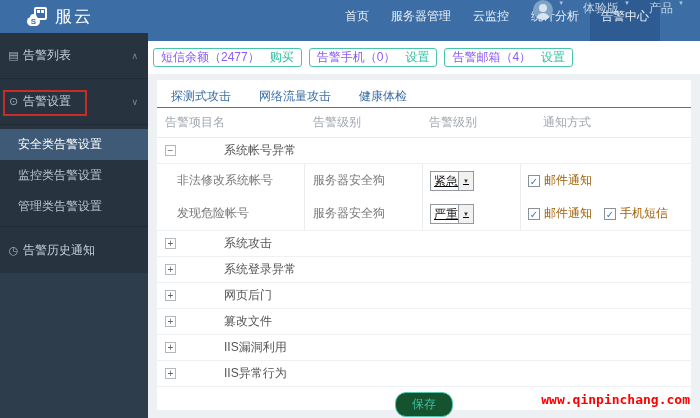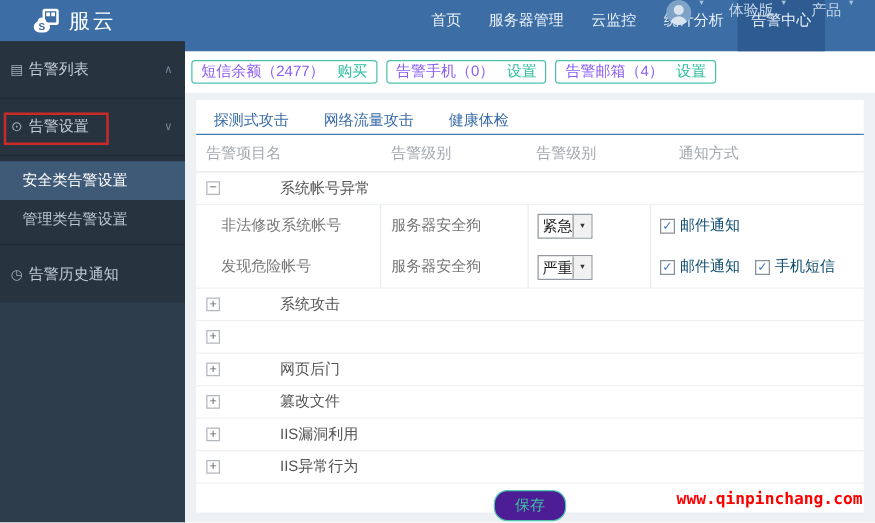--- a/index.html
+++ b/index.html
@@ -238,6 +238,7 @@
     </div>
     <div class="side-sub">
       <div class="side-sub-item selected">安全类告警设置</div>
+      <div class="side-sub-item">监控类告警设置</div>
       <div class="side-sub-item">管理类告警设置</div>
     </div>
     <div class="side-item">

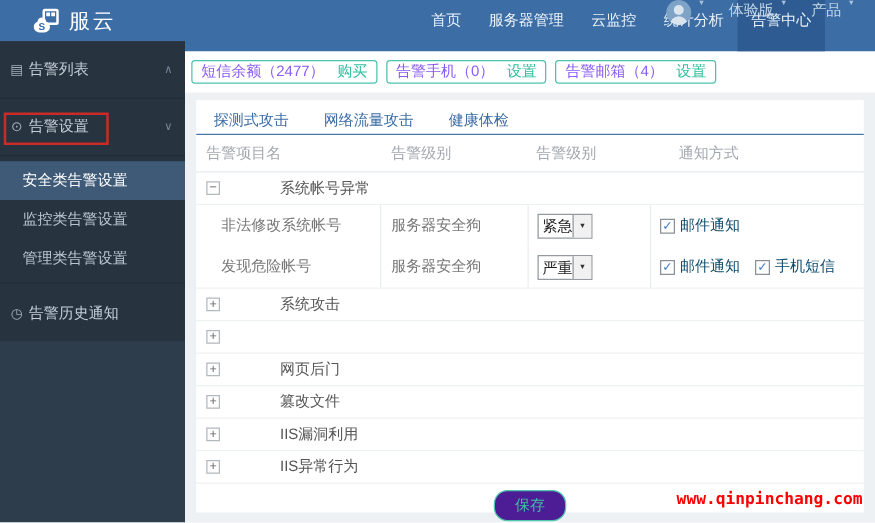--- a/index.html
+++ b/index.html
@@ -154,7 +154,7 @@
   .child-row > div { display:flex; align-items:center; }
   .child-row .c1 { padding-left:20px; color:#777; border-right:1px solid #eaedf0; }
   .child-row .c2 { padding-left:8px; color:#777; border-right:1px solid #eaedf0; }
-  .child-row .c3 { padding-left:7px; border-right:1px solid #eaedf0; }
+  .child-row .c3 { padding-left:7px; border-right:1px solid #eaedf0;text-decoration:underline; }
   .child-row .c4 { padding-left:7px; gap:4px; }
 
   .sel {

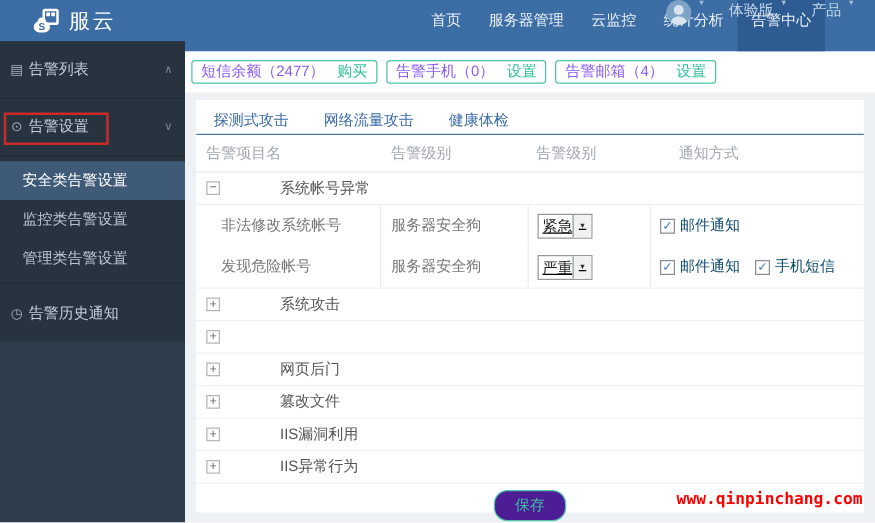--- a/index.html
+++ b/index.html
@@ -173,7 +173,7 @@
     color:#3f76c4; font-size:10px; font-weight:bold; line-height:11px;
     text-align:center; cursor:pointer; flex:0 0 auto;
   }
-  .cb-label { color:#0c4a6e; font-size:12px; margin-right:8px; }
+  .cb-label { color:#a16207; font-size:12px; margin-right:8px; }
 
   .save-row { display:flex; justify-content:center; padding-top:5px; }
   .save-btn {

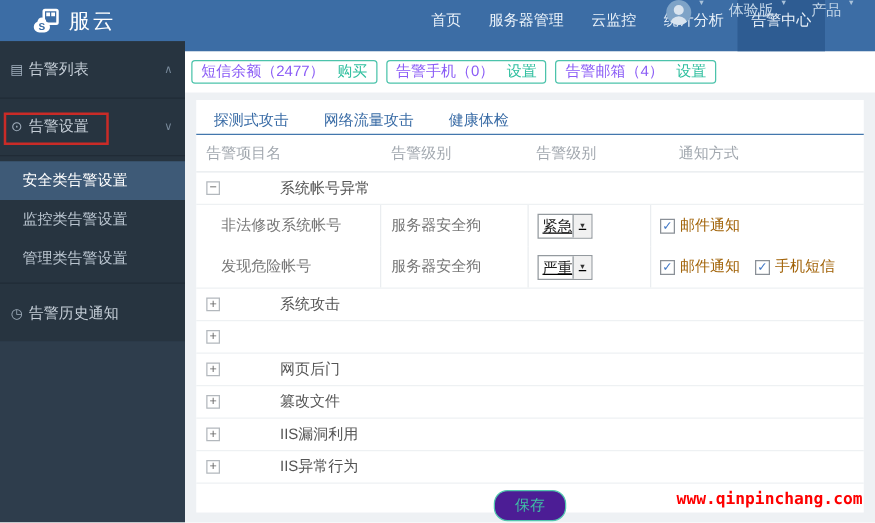--- a/index.html
+++ b/index.html
@@ -322,6 +322,7 @@
   </div>
   <div class="group-row">
     <span class="toggle-box">+</span>
+    <span class="group-label">系统登录异常</span>
   </div>
   <div class="group-row">
     <span class="toggle-box">+</span>

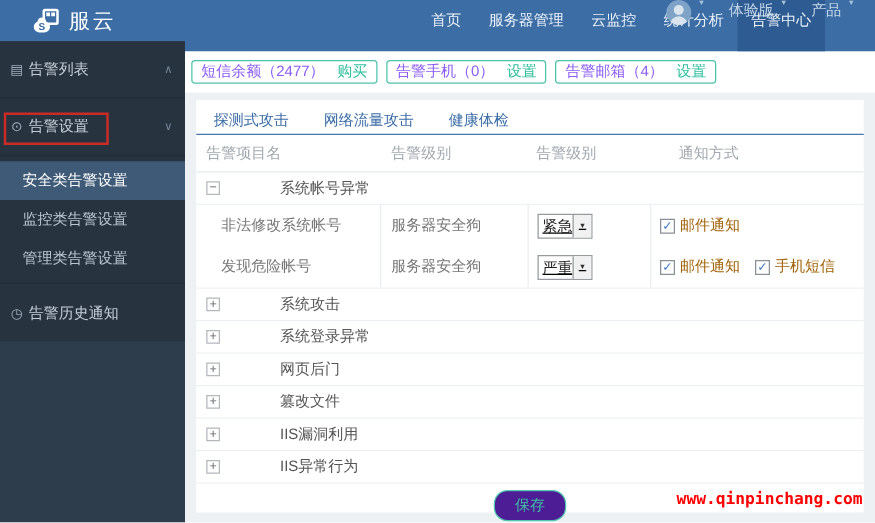--- a/index.html
+++ b/index.html
@@ -177,7 +177,7 @@
 
   .save-row { display:flex; justify-content:center; padding-top:5px; }
   .save-btn {
-    border:1px solid #52c6ae; border-radius:11px; background:#4c1d95;
+    border:1px solid #52c6ae; border-radius:11px; background:#14532d;
     color:#3fbfa5; font-size:12px; padding:3px 16px; cursor:pointer;
     font-family:inherit;
   }

